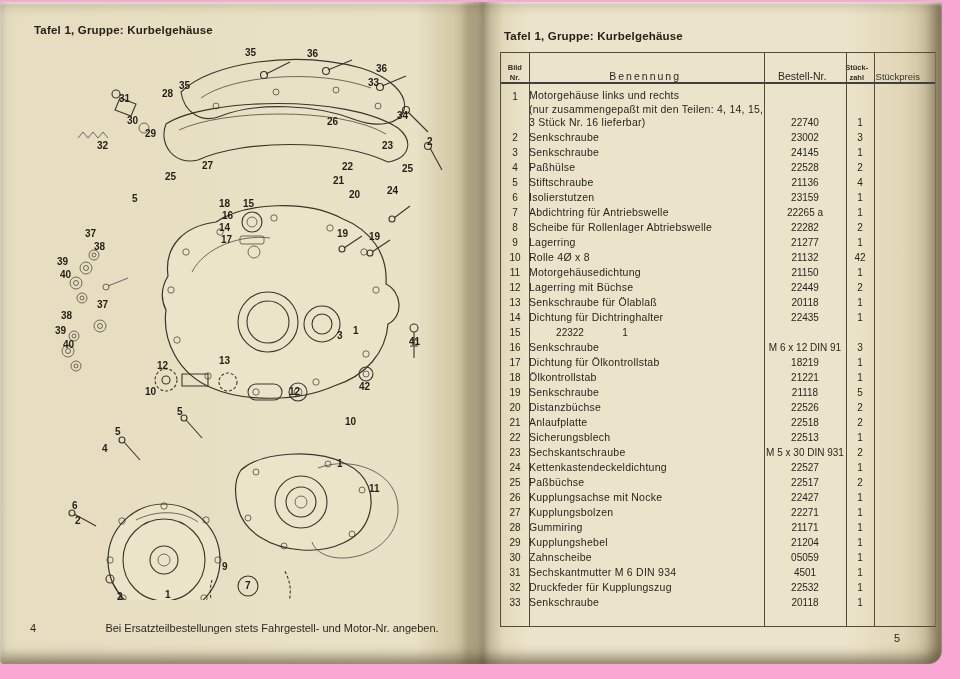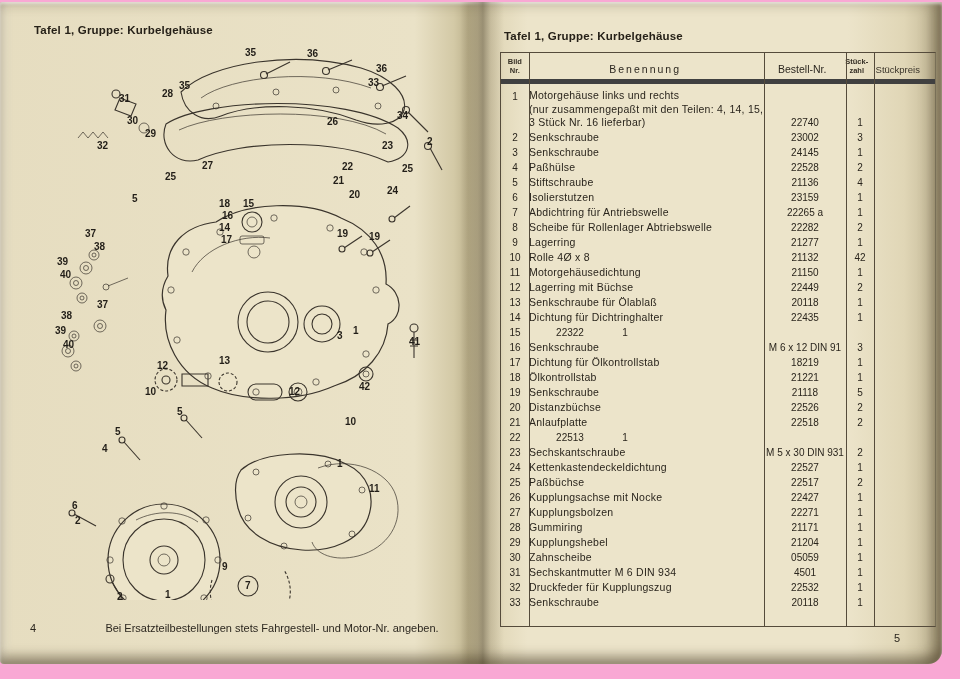--- a/index.html
+++ b/index.html
@@ -32,7 +32,7 @@
     border:1px solid #554b3b;border-right-color:rgba(85,75,59,.45);box-sizing:border-box;}
   .vline{position:absolute;top:0;bottom:0;width:1px;background:#554b3b;}
   .vl-1{left:28px;} .vl-2{left:263px;} .vl-3{left:345px;} .vl-4{left:373px;}
-  .thead{display:flex;height:31px;border-bottom:5px solid #404040;box-sizing:border-box;}
+  .thead{display:flex;height:31px;border-bottom:2px solid #404040;box-sizing:border-box;align-items:flex-end;}
   .h-bild{width:28px;font-size:7.5px;line-height:1.25;text-align:center;padding-top:4px;font-weight:bold;color:#352f25;}
   .h-ben{width:235px;text-align:center;font-size:10.5px;letter-spacing:2px;padding-top:10px;color:#2c2720;}
   .h-best{width:82px;text-align:center;font-size:10.5px;padding-top:10px;color:#2c2720;}

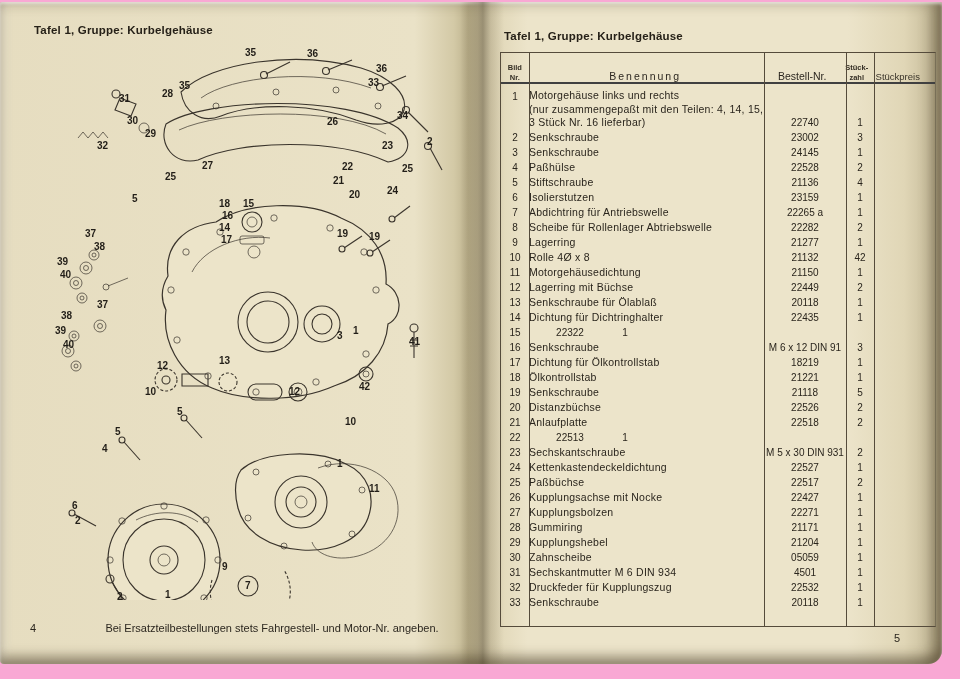--- a/index.html
+++ b/index.html
@@ -467,6 +467,9 @@
           </div>
           <div class="trow">
             <div class="c-nr">22</div>
+            <div class="c-name">
+              <div>Sicherungsblech</div>
+            </div>
             <div class="c-best">22513</div>
             <div class="c-anz">1</div>
           </div>

